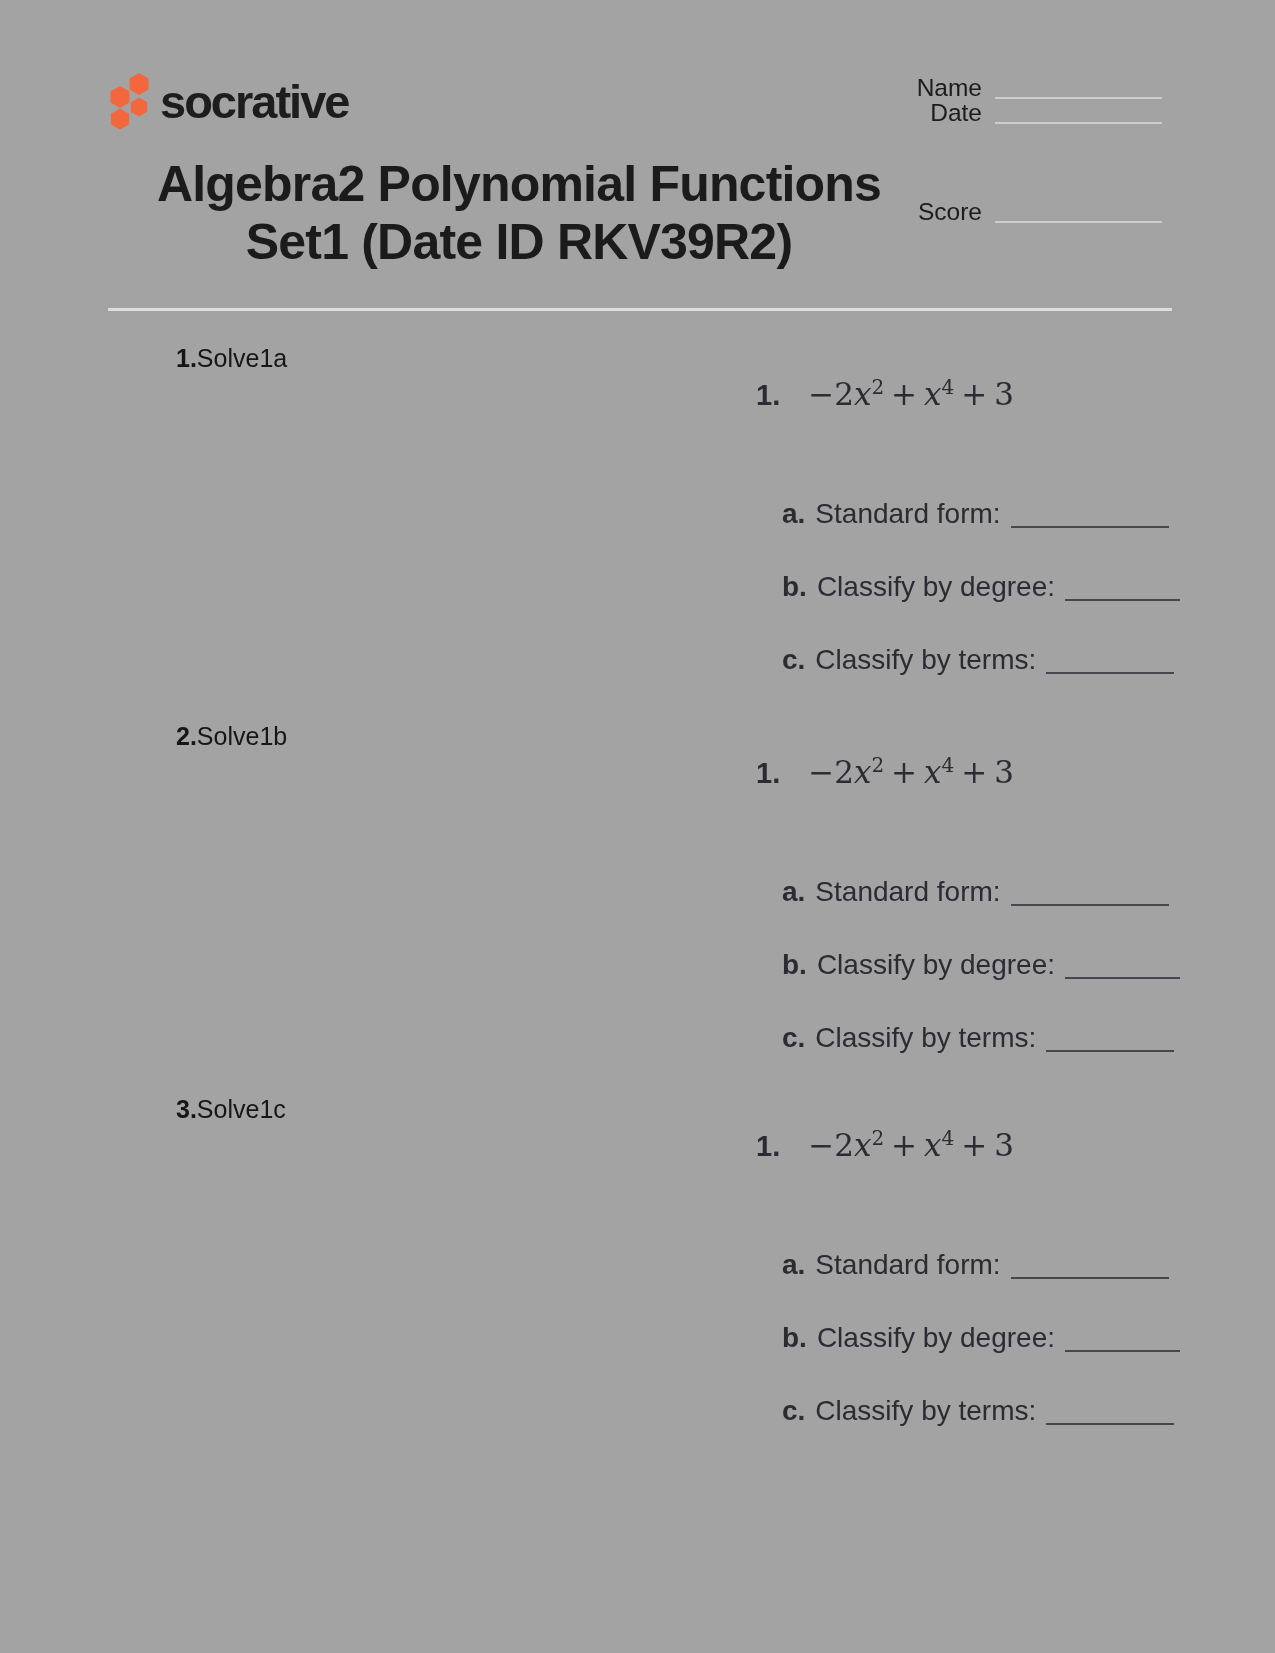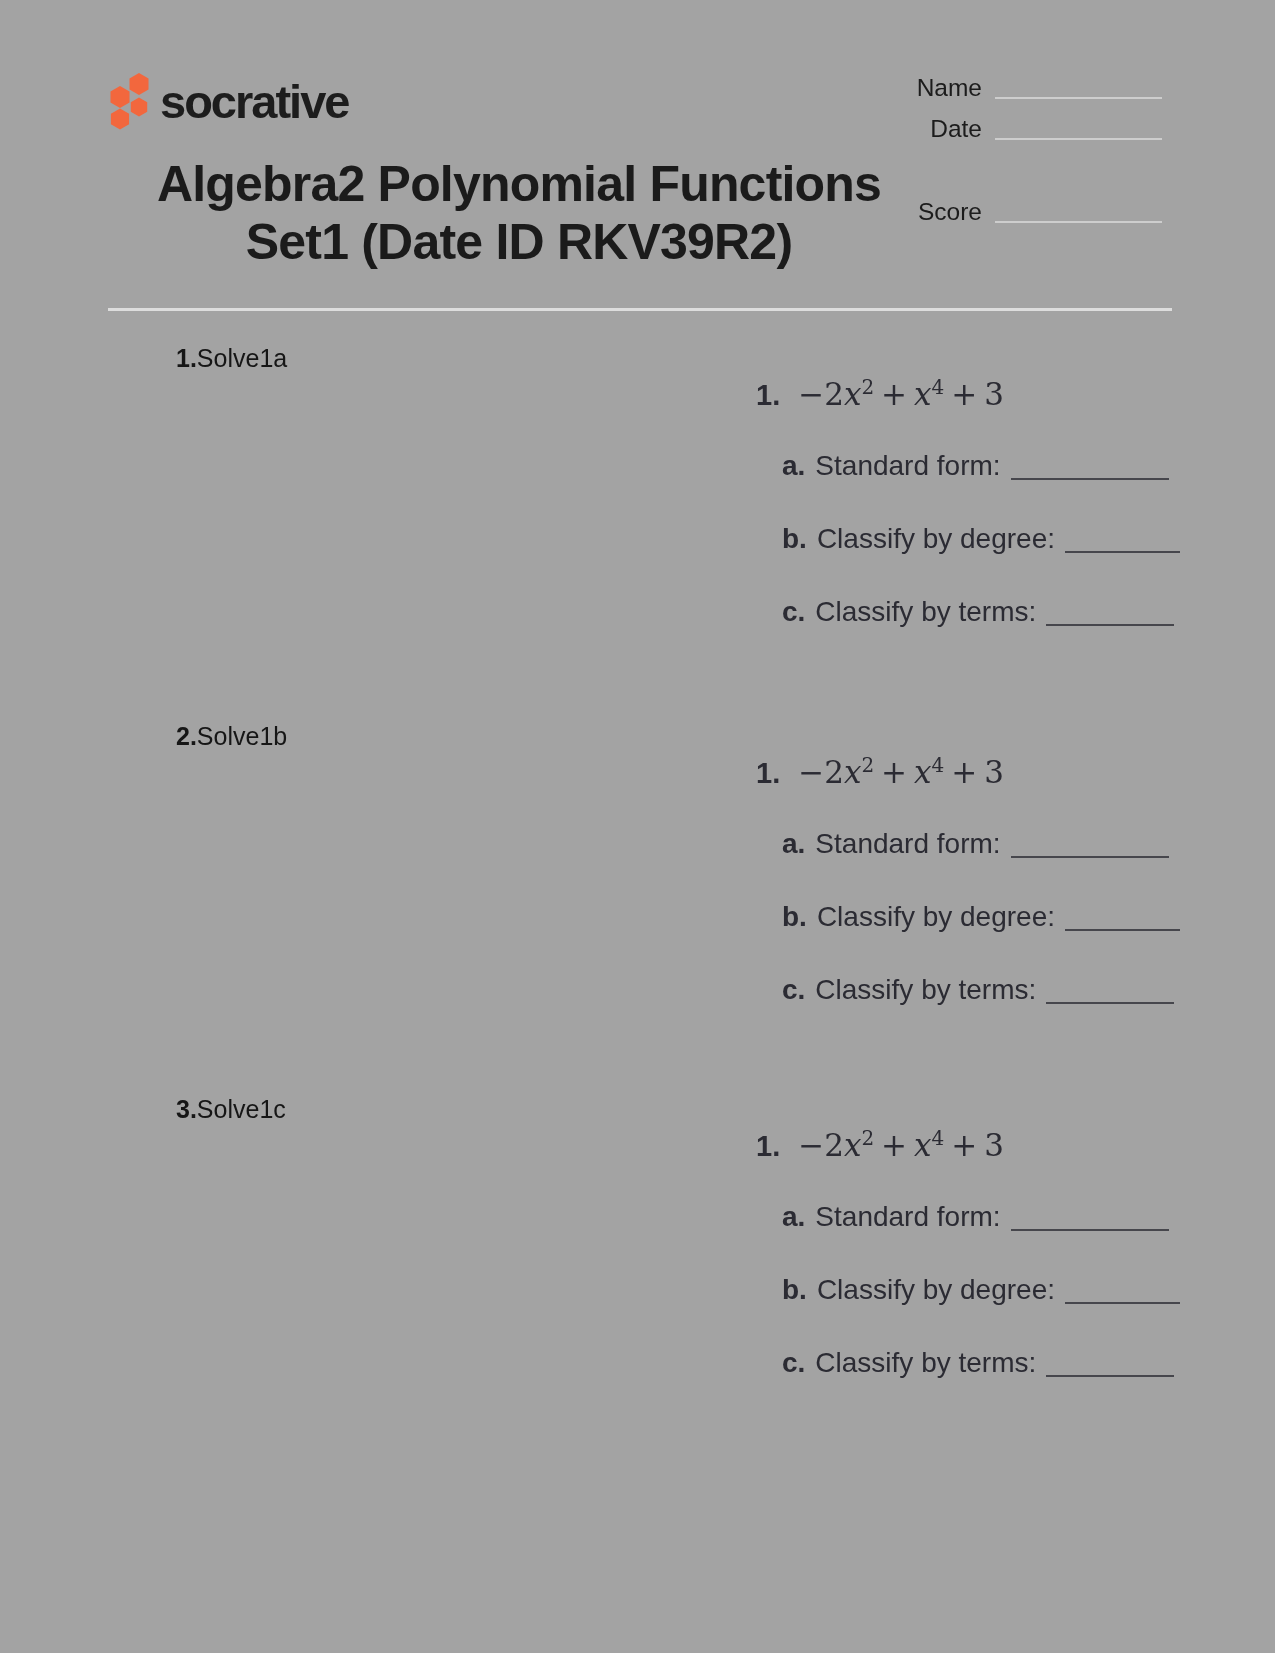--- a/index.html
+++ b/index.html
@@ -18,7 +18,7 @@
   
   .meta-row { position:absolute; left:882px; display:flex; align-items:baseline; }
   .meta-row.name  { top:74px; }
-  .meta-row.date  { top:115px; }
+  .meta-row.date  { top:99px; }
   .meta-row.score { top:198px; }
   .meta-label { display:inline-block; width:100px; text-align:right; font-size:24.5px; color:#1c1c1c; }
   .meta-line  {

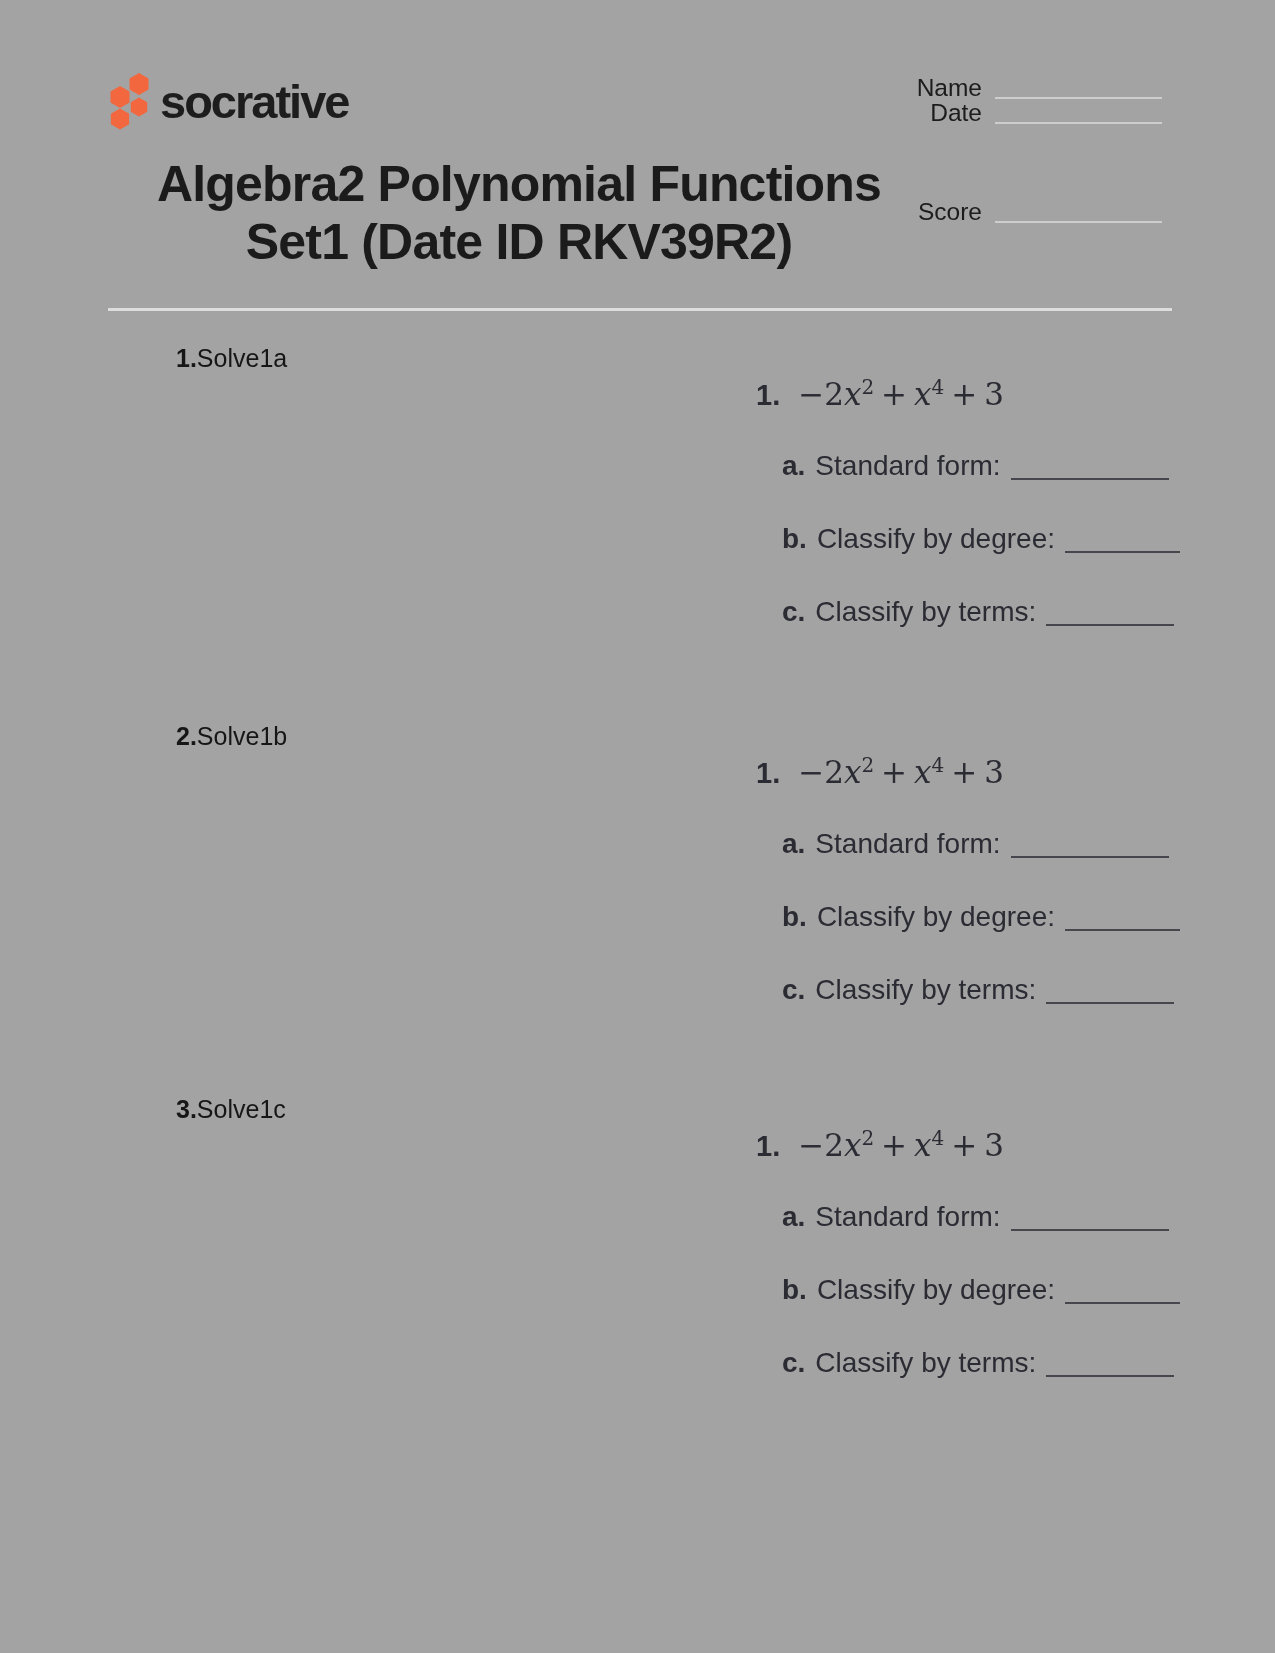--- a/index.html
+++ b/index.html
@@ -48,7 +48,7 @@
         color:#2b2b33; filter:blur(0.5px); }
   .ws-math { position:absolute; left:0; top:0; display:flex; align-items:baseline; }
   .ws-num  { font-weight:700; font-size:29px; }
-  .ws-expr { margin-left:18px; font-family:"DejaVu Serif", serif; font-size:31px; }
+  .ws-expr { margin-left:28px; font-family:"DejaVu Serif", serif; font-size:31px; }
   .ws-expr i { font-style:italic; }
   .ws-expr sup { font-size:20px; line-height:0; }
   .ws-op { margin:0 7px; }

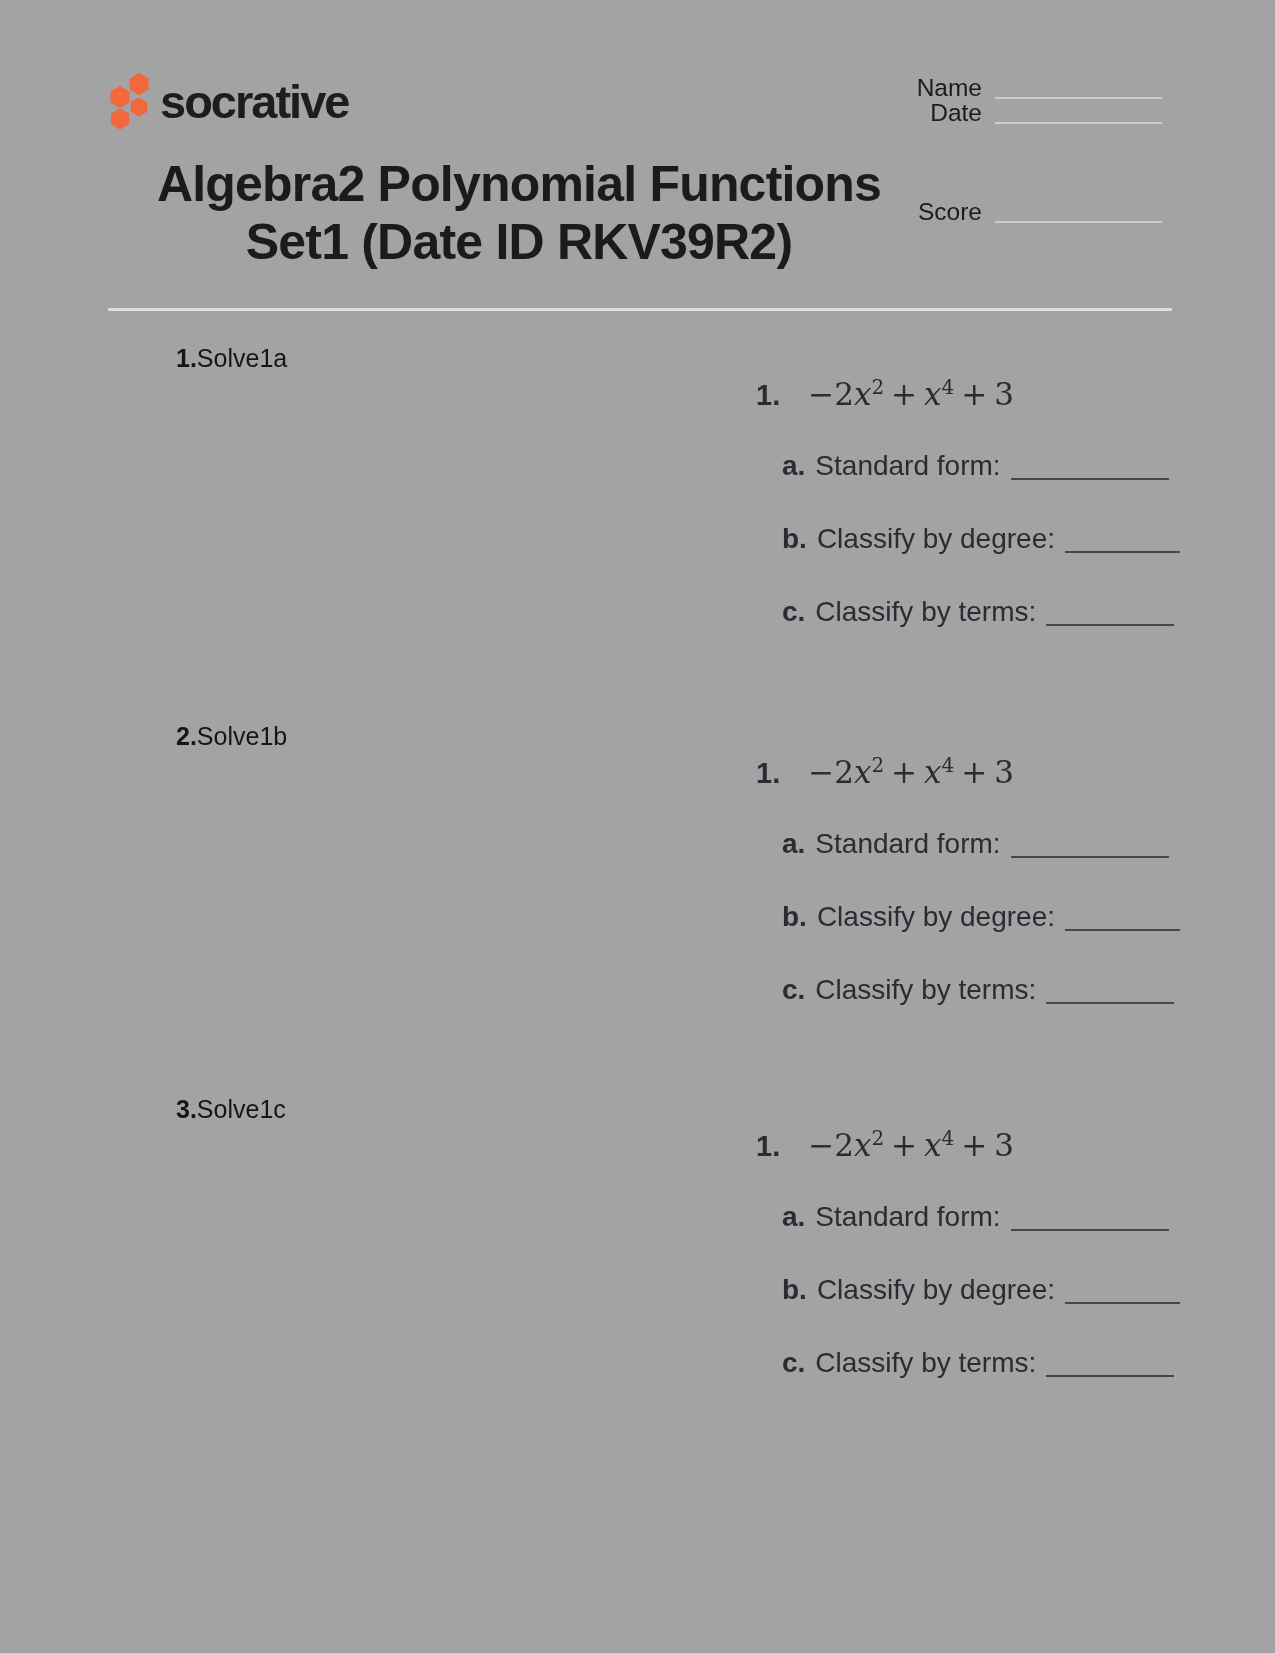--- a/index.html
+++ b/index.html
@@ -58,7 +58,7 @@
   .ws-part.pb { top:147px; }
   .ws-part.pc { top:220px; }
   .ws-letter { font-weight:700; }
-  .ws-text   { margin-left:10px; }
+  .ws-text   { margin-left:10px;margin-top:48px; }
   .ws-line   {
     display:inline-block; margin-left:10px; height:1px;
     border-bottom:2.5px solid #46464c; position:relative; top:5px;

